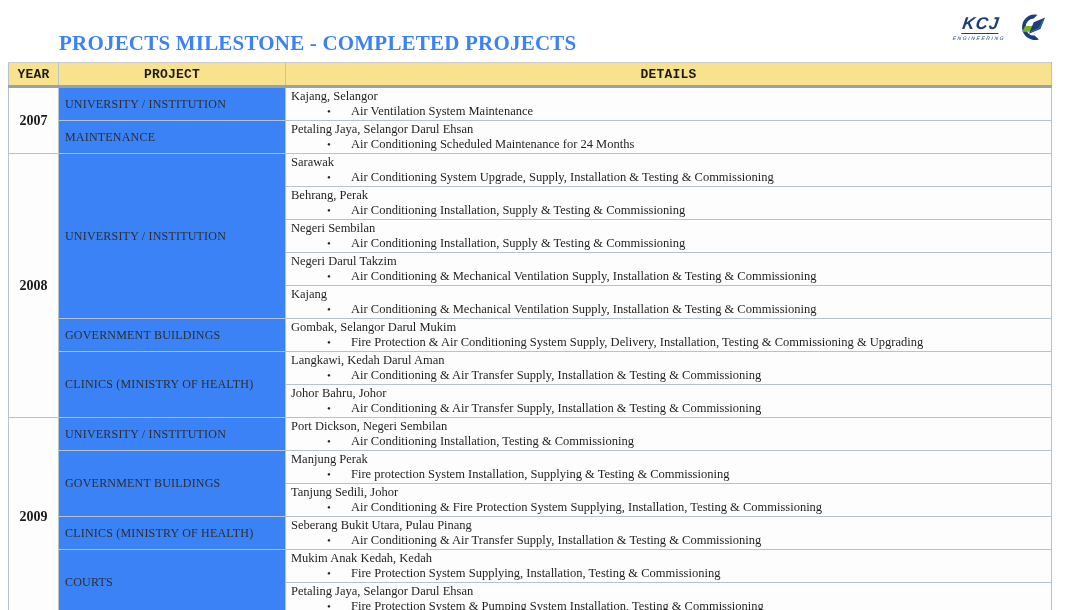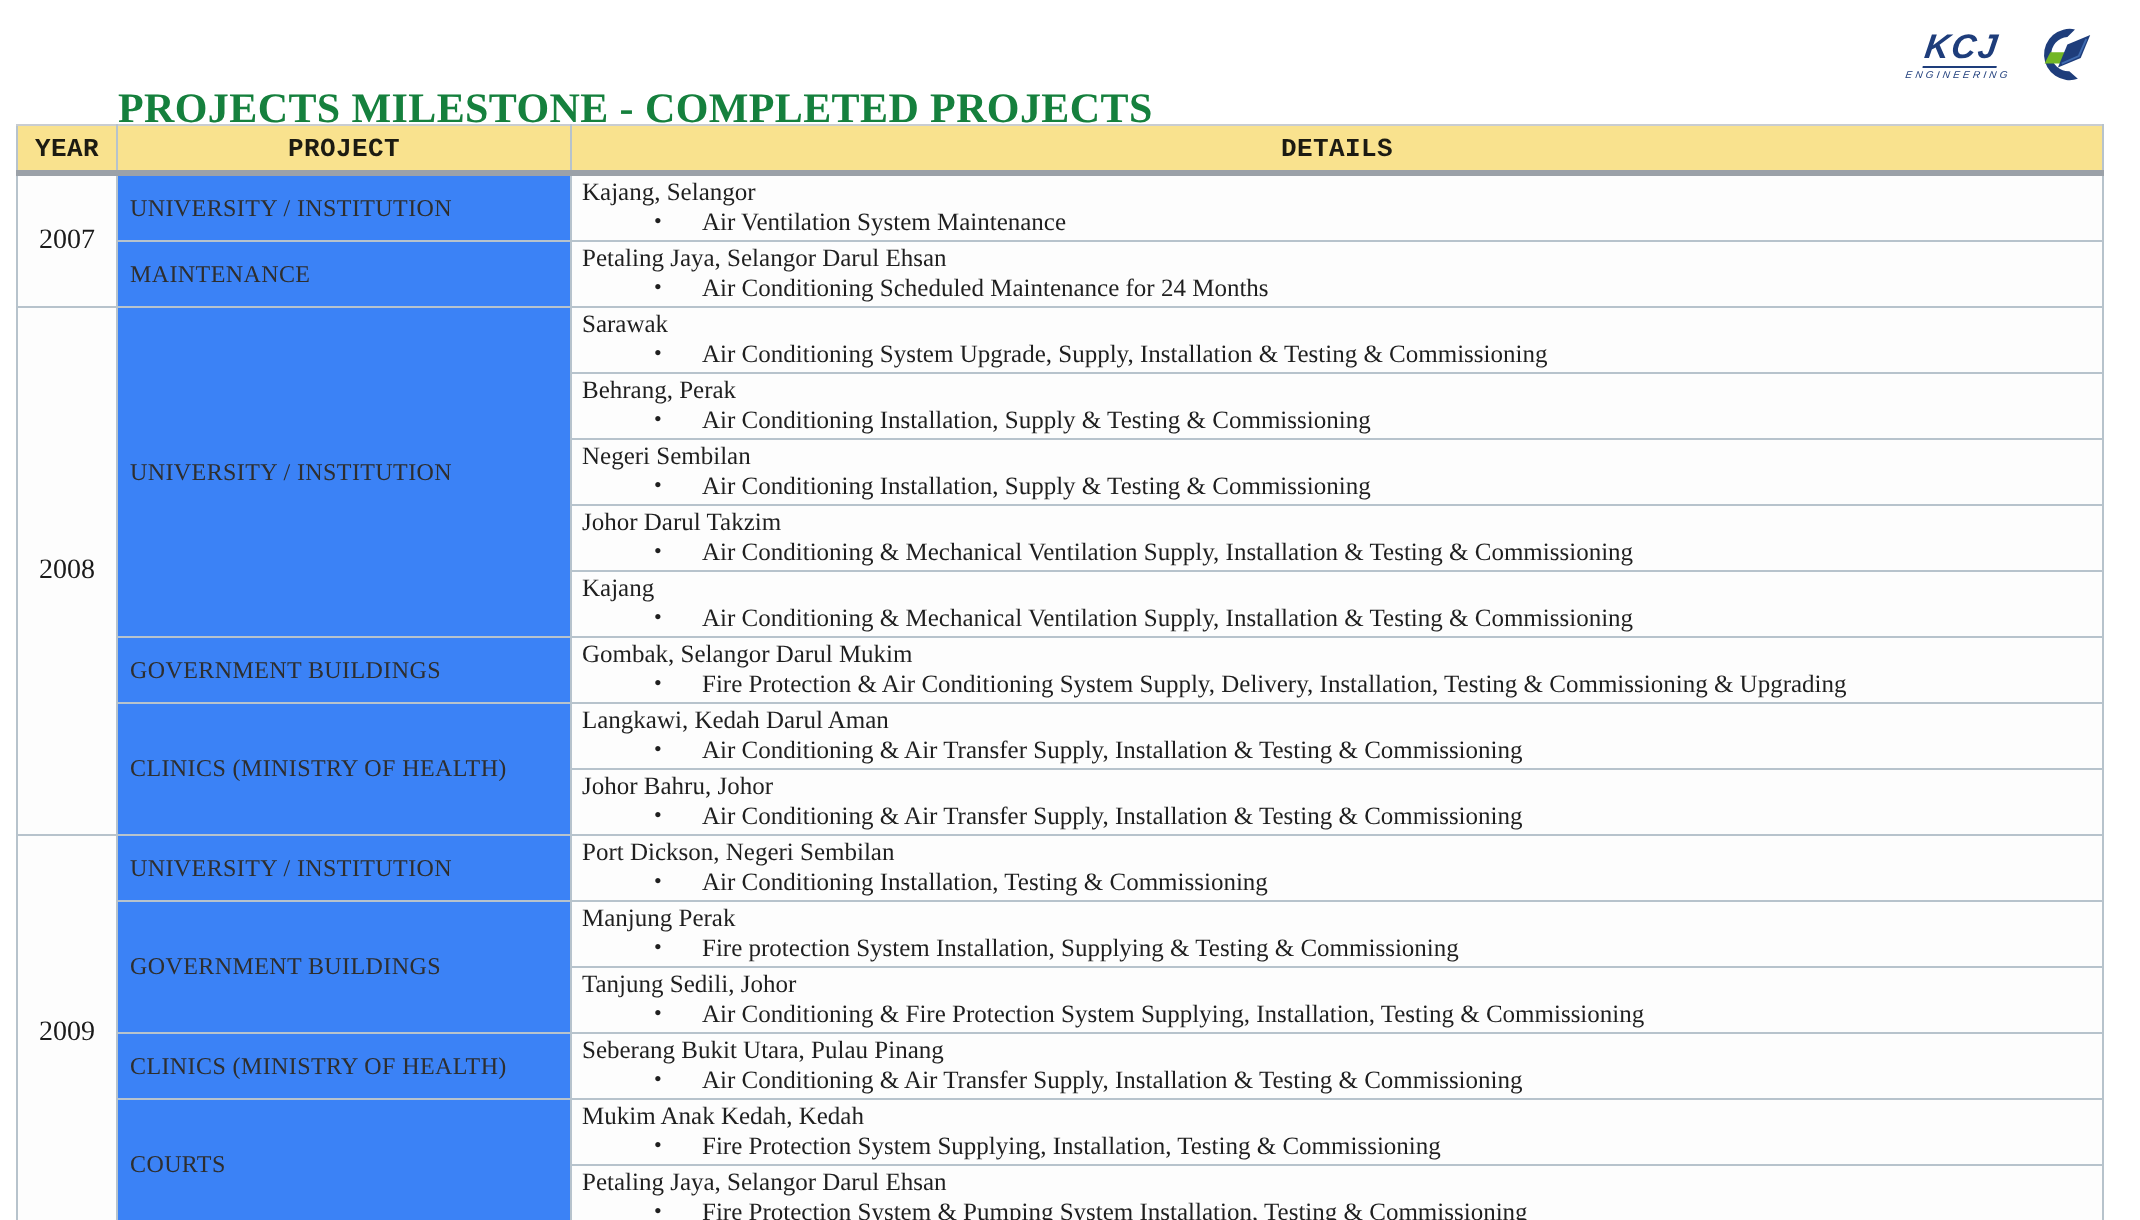--- a/index.html
+++ b/index.html
@@ -8,8 +8,8 @@
     font-family:"Liberation Serif", serif; color:#1f1f1f; overflow:hidden;
   }
   .page-title {
-    position:absolute; left:59px; top:42px;
-    font-size:21px; font-weight:bold; color:#15803d; letter-spacing:0.2px;
+    position:absolute; left:59px; top:31px;
+    font-size:21px; font-weight:bold; color:#3b82f6; letter-spacing:0.2px;
     white-space:nowrap;
   }
   .logo {

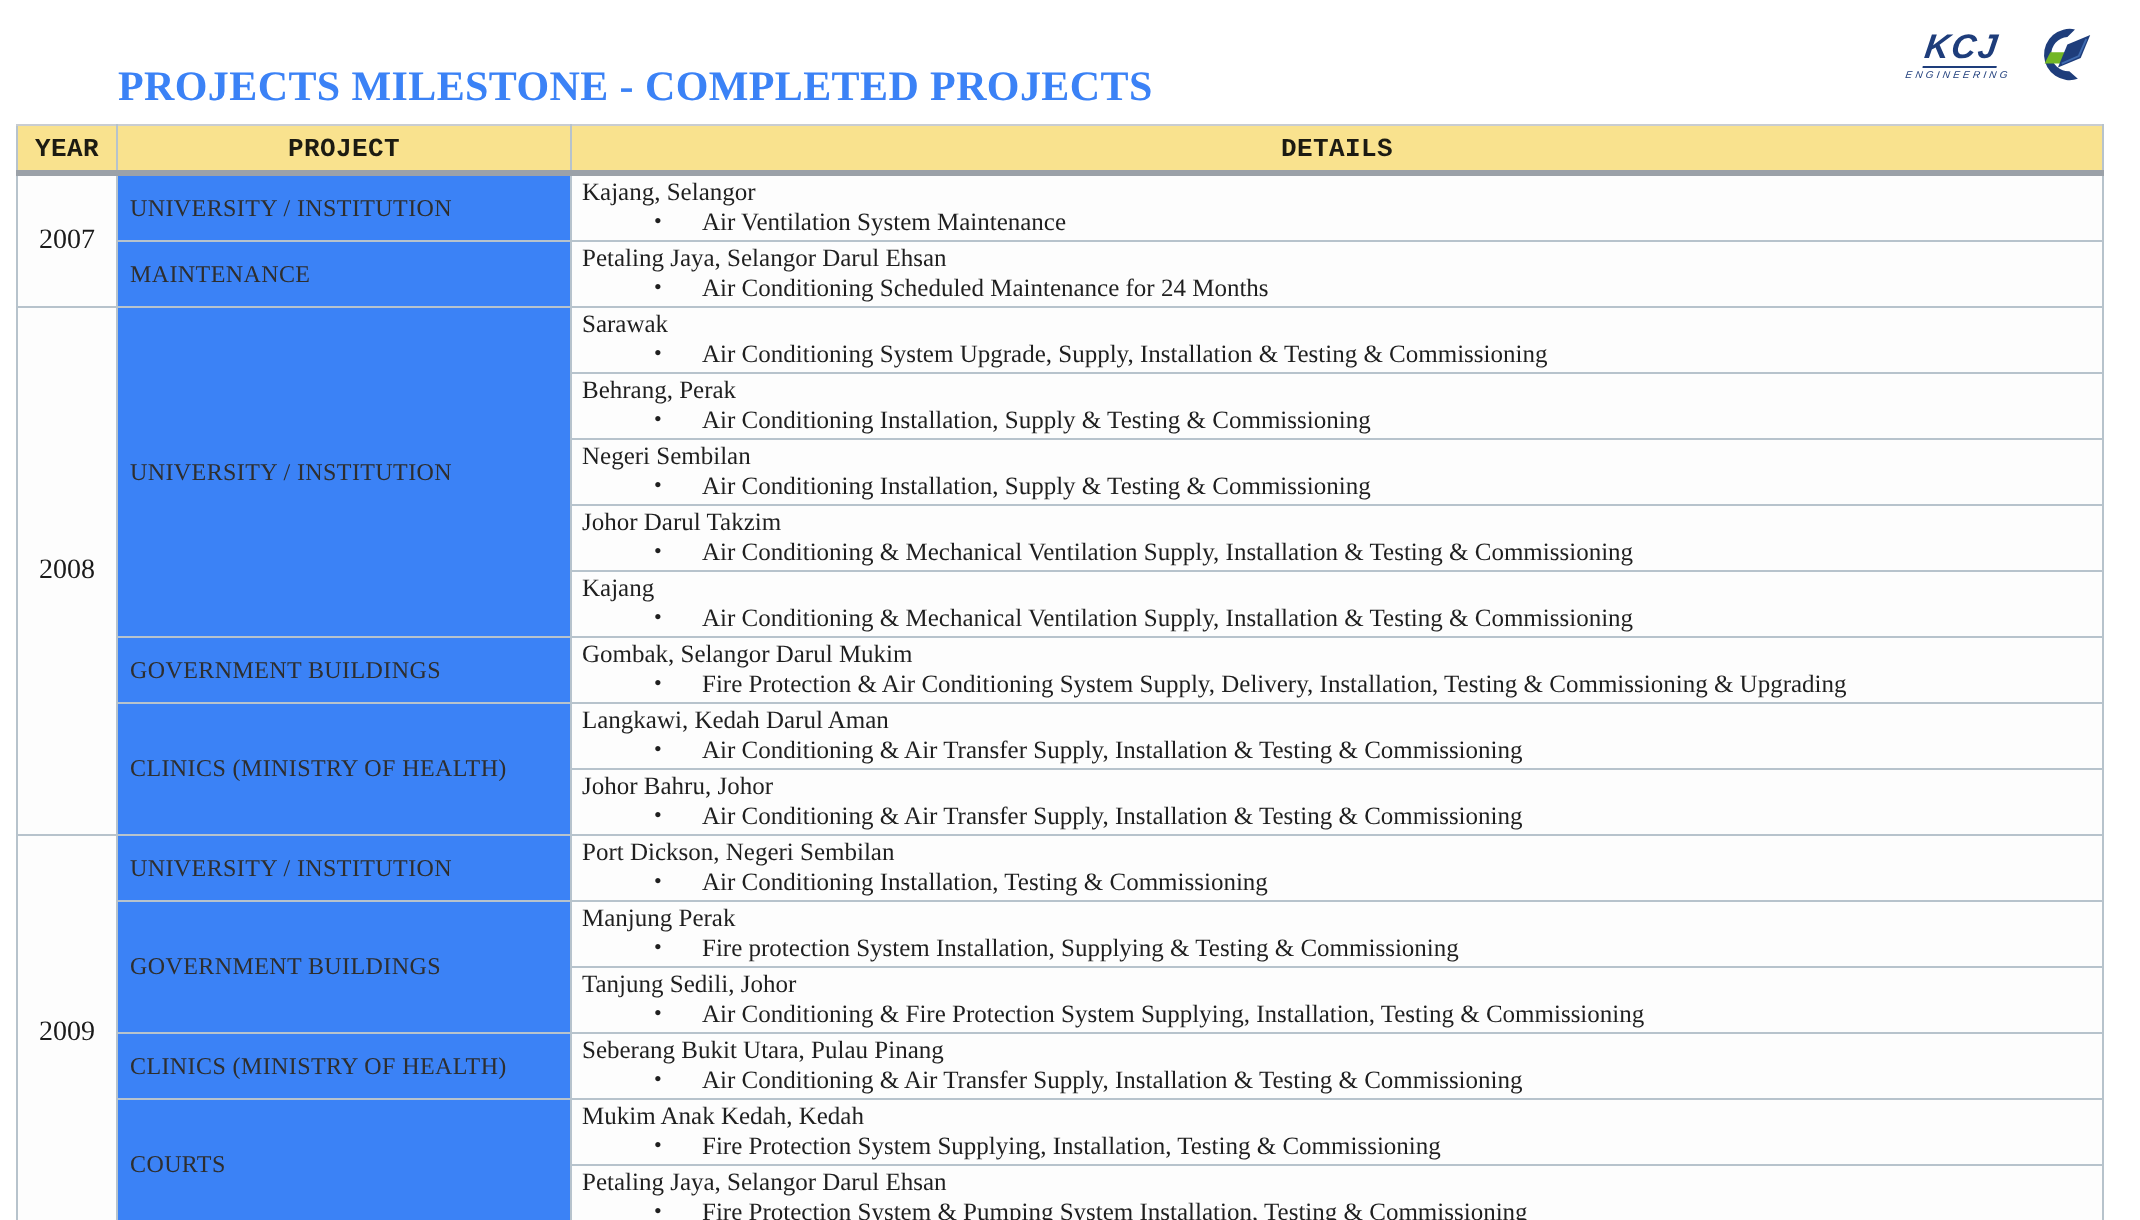--- a/index.html
+++ b/index.html
@@ -41,7 +41,7 @@
     height:20px; padding:1px 2px; letter-spacing:0.2px;font-family:Liberation Mono, monospace;
   }
   .year-cell {
-    text-align:center; vertical-align:middle; font-weight:normal; font-size:14px; color:#1a1a1a;
+    text-align:center; vertical-align:middle; font-weight:bold; font-size:14px; color:#1a1a1a;
     background:#fdfdfd;
   }
   .project-cell {

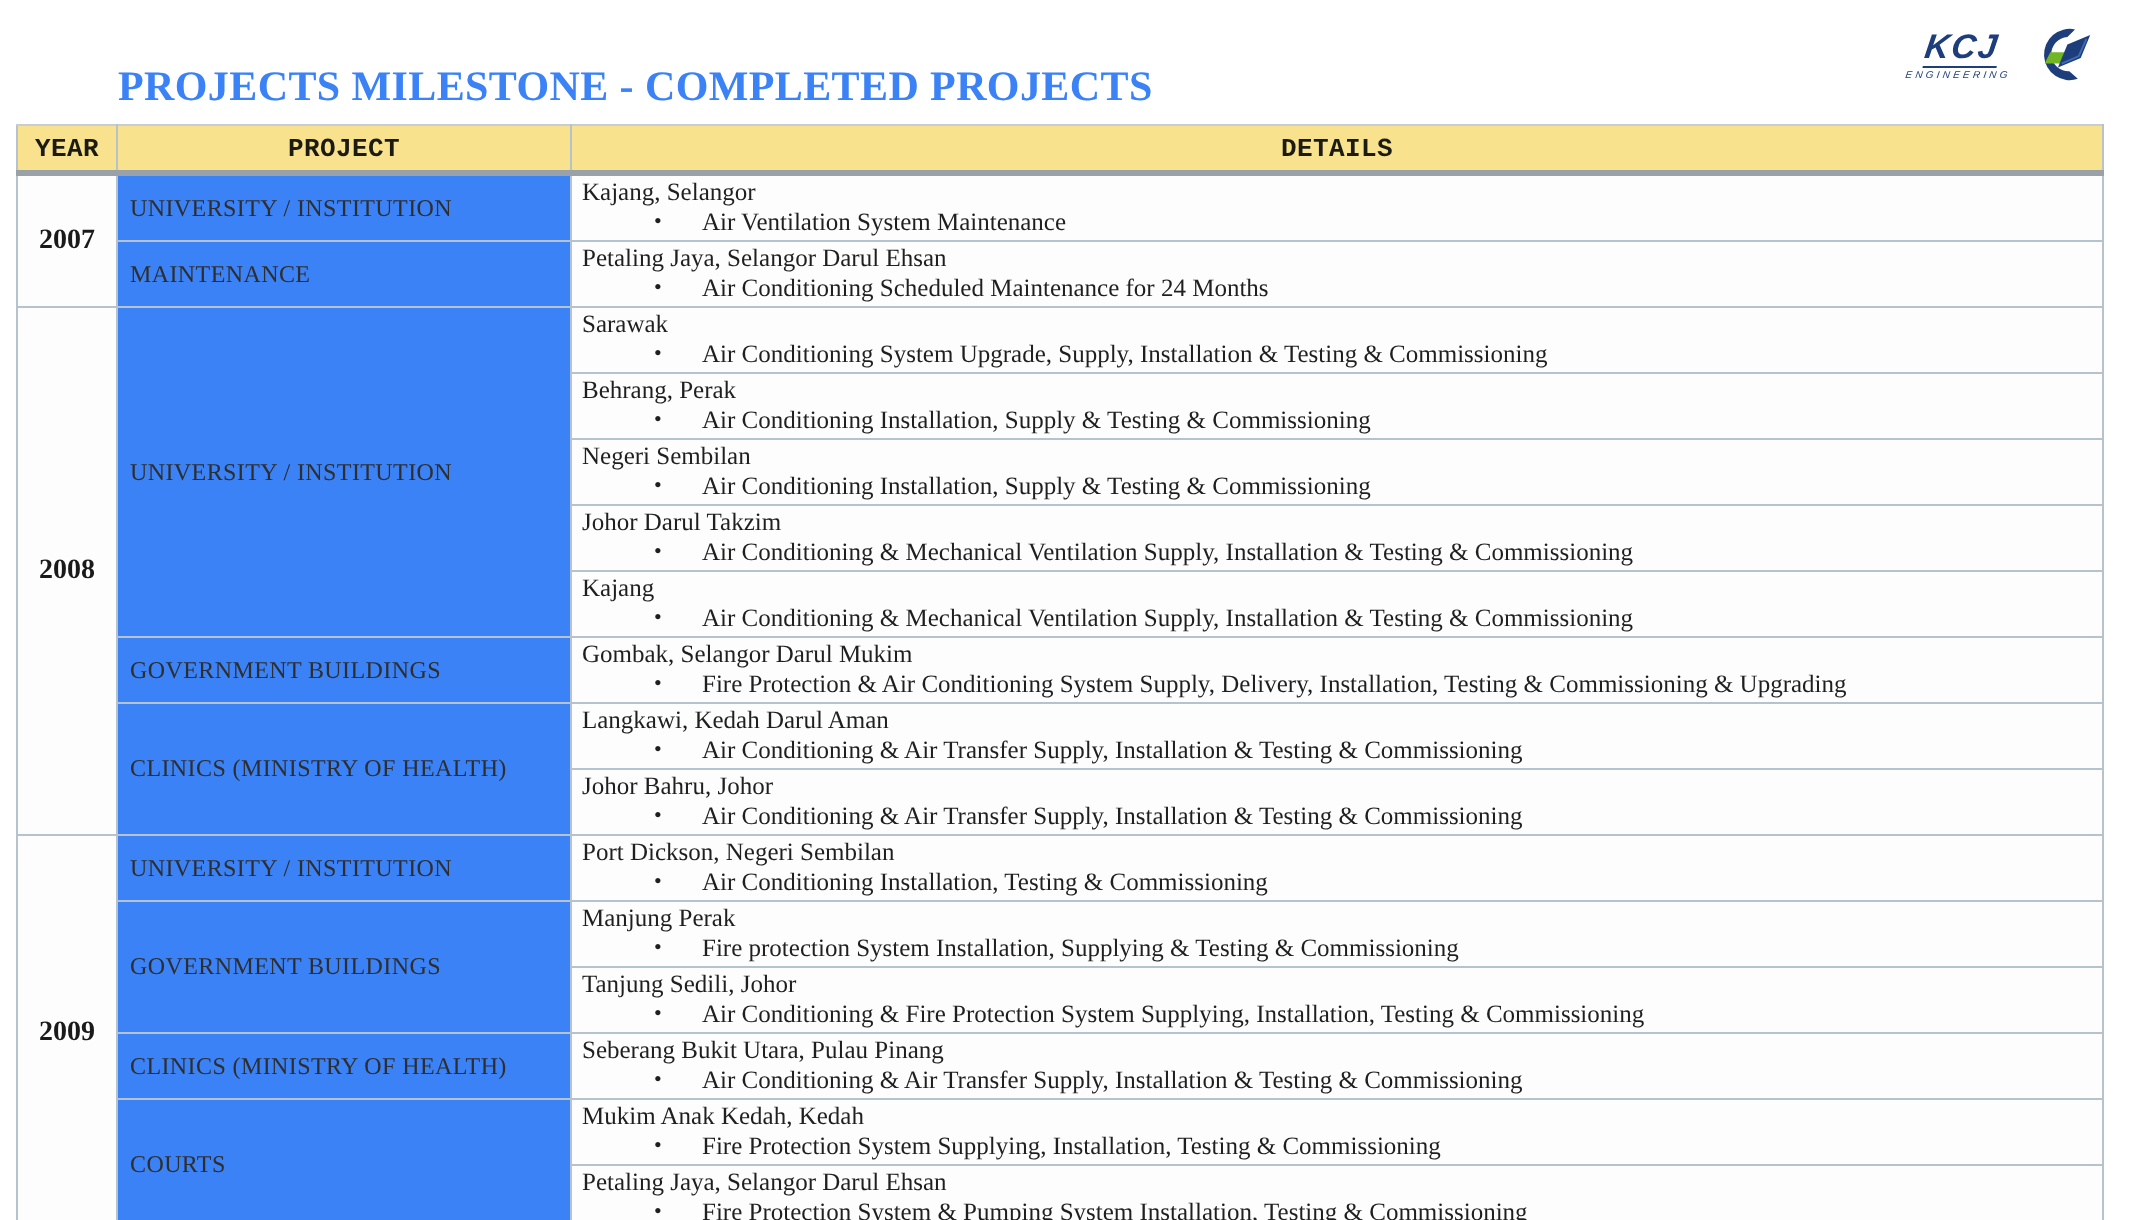--- a/index.html
+++ b/index.html
@@ -123,7 +123,7 @@
       </tr>
       <tr>
         <td class="details-cell">
-          <div class="loc">Johor Darul Takzim</div>
+          <div class="loc">Negeri Darul Takzim</div>
           <div class="bullet-line"><span class="bullet">•</span><span>Air Conditioning &amp; Mechanical Ventilation Supply, Installation &amp; Testing &amp; Commissioning</span></div>
         </td>
       </tr>

